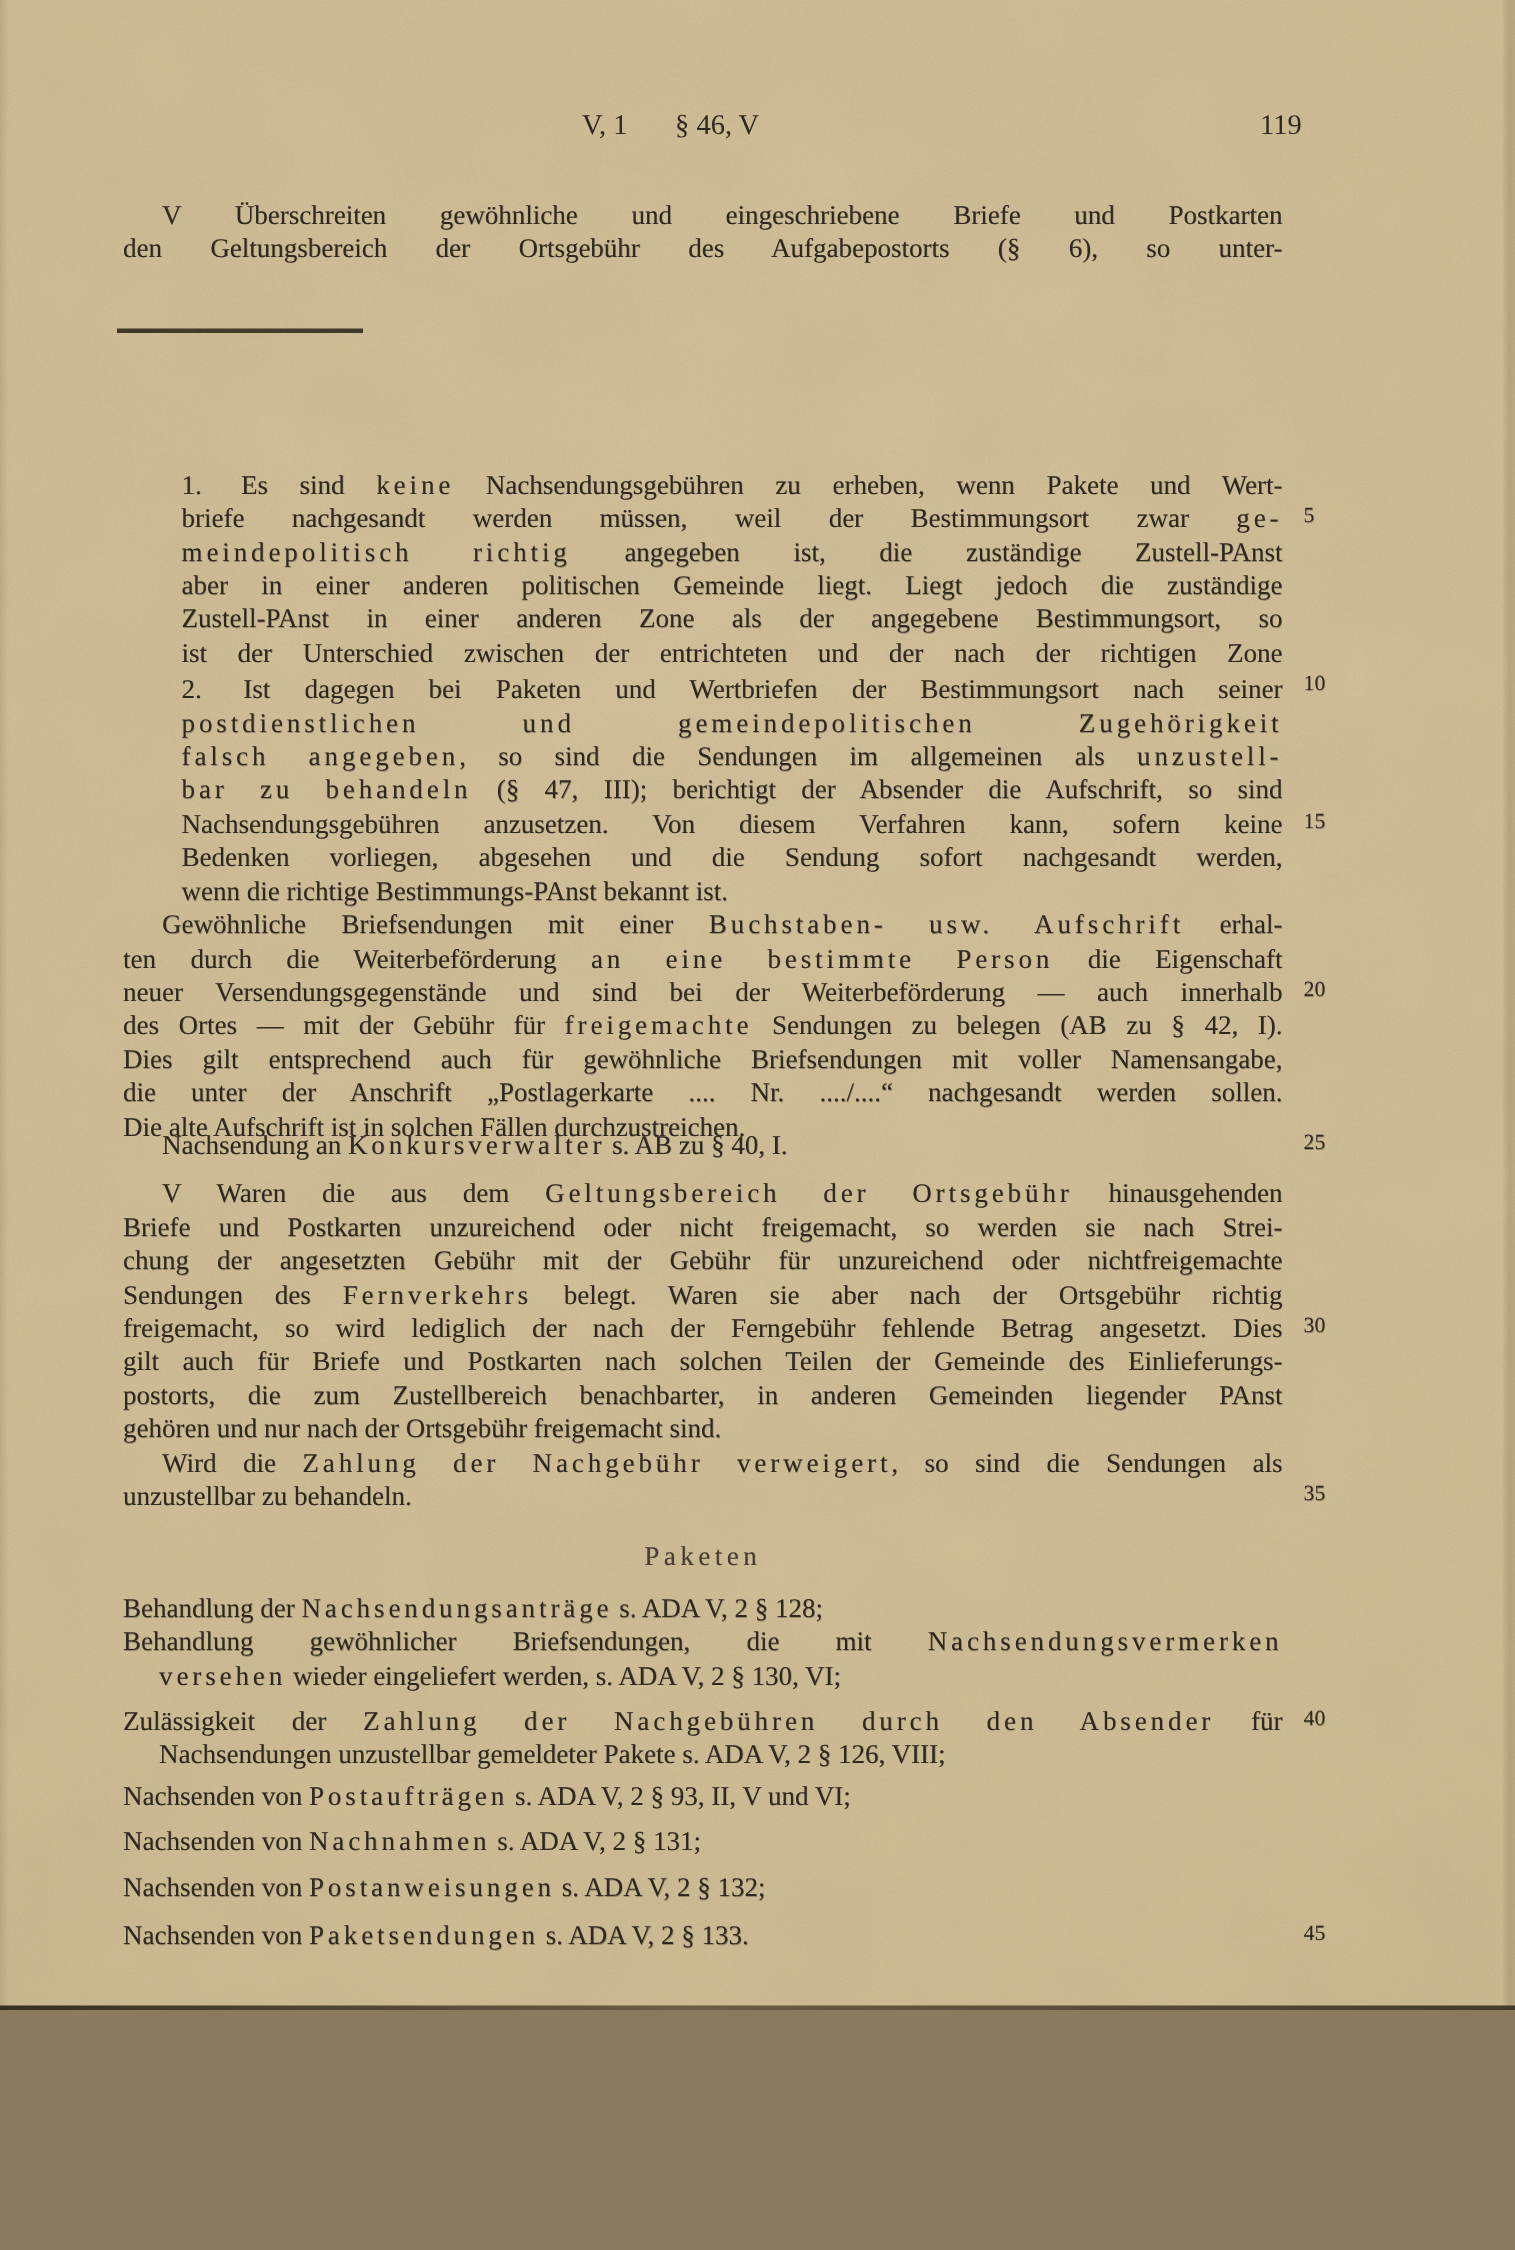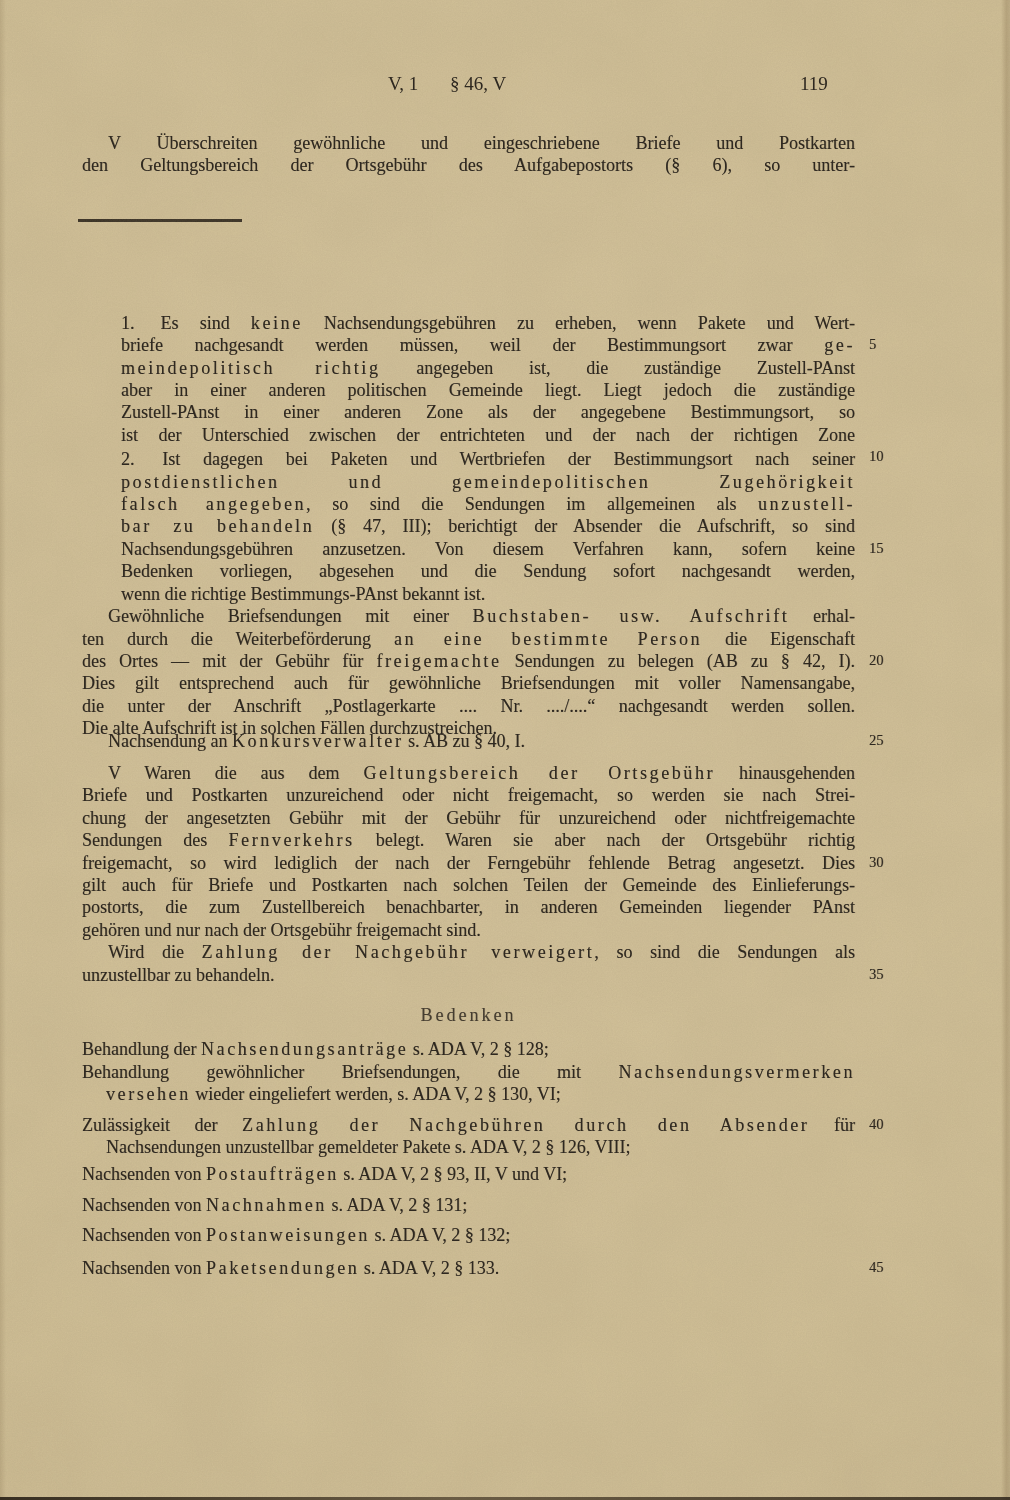--- a/index.html
+++ b/index.html
@@ -8,7 +8,7 @@
   .page {
     position: relative;
     width: 1010px;
-    height: 1500px;
+    height: 1340px;
     margin: 0;
     overflow: hidden;
     background: radial-gradient(ellipse 130% 105% at 48% 40%, #dccba3 0%, #d7c69c 55%, #cdbb90 100%);

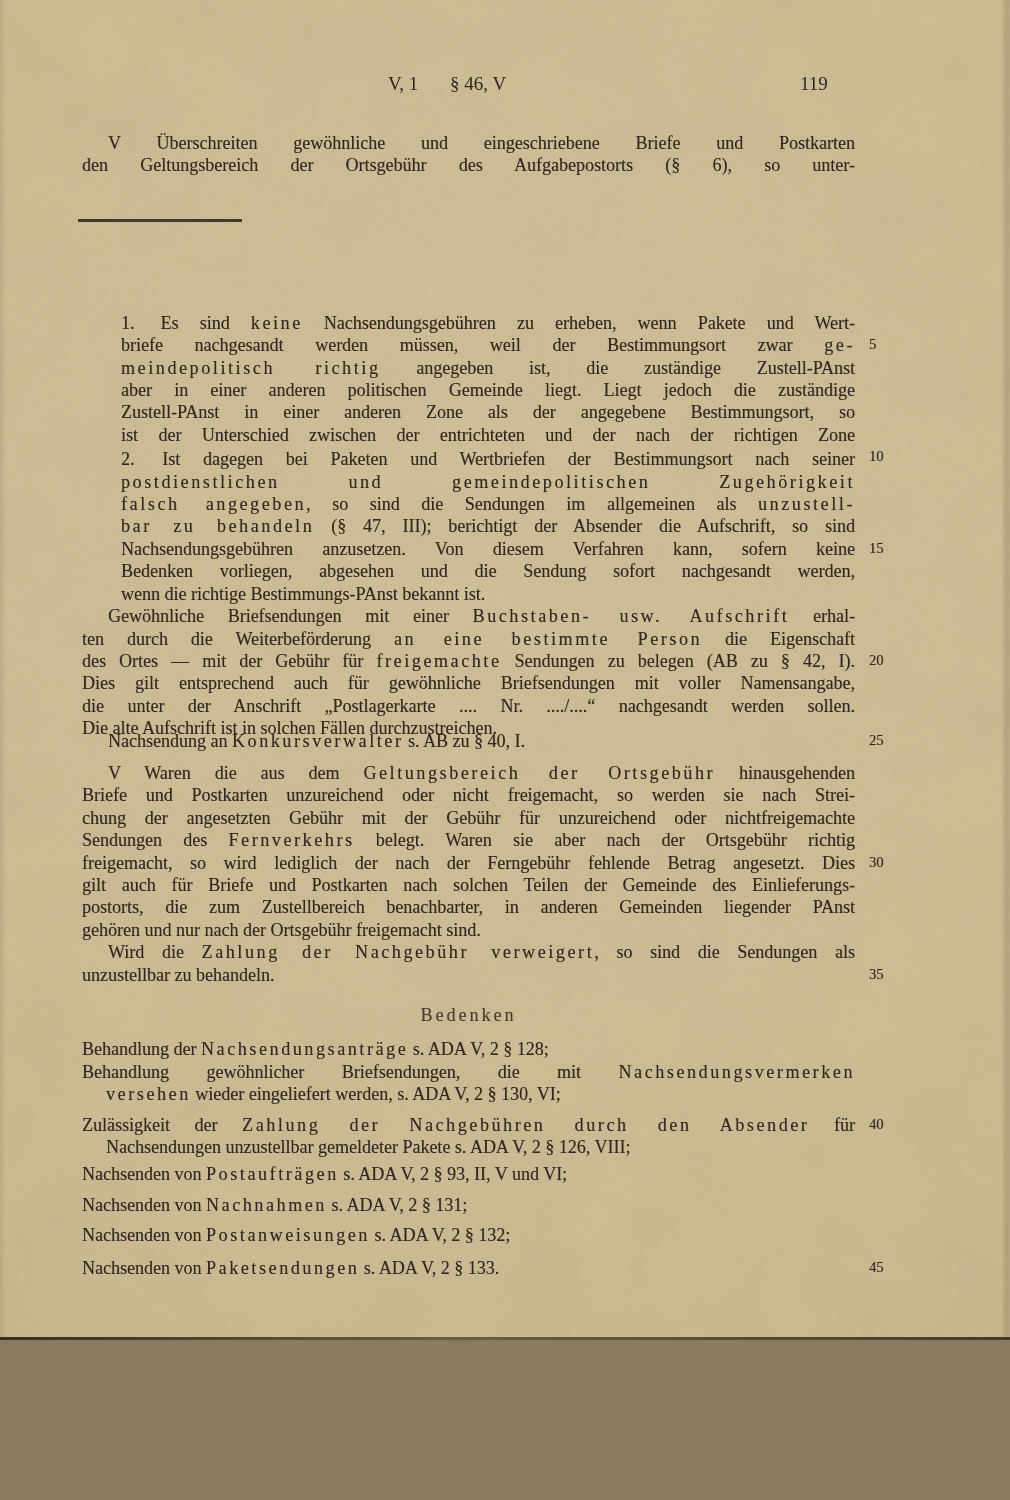--- a/index.html
+++ b/index.html
@@ -31,7 +31,7 @@
   .header span { position: absolute; white-space: nowrap; }
   .h-section   { left: 388px; }
   .h-paragraph { left: 450px; }
-  .h-page      { left: 800px; }
+  .h-page      { left: 840px; }
 
   
   .content { padding: 94px 155px 0 82px;  }

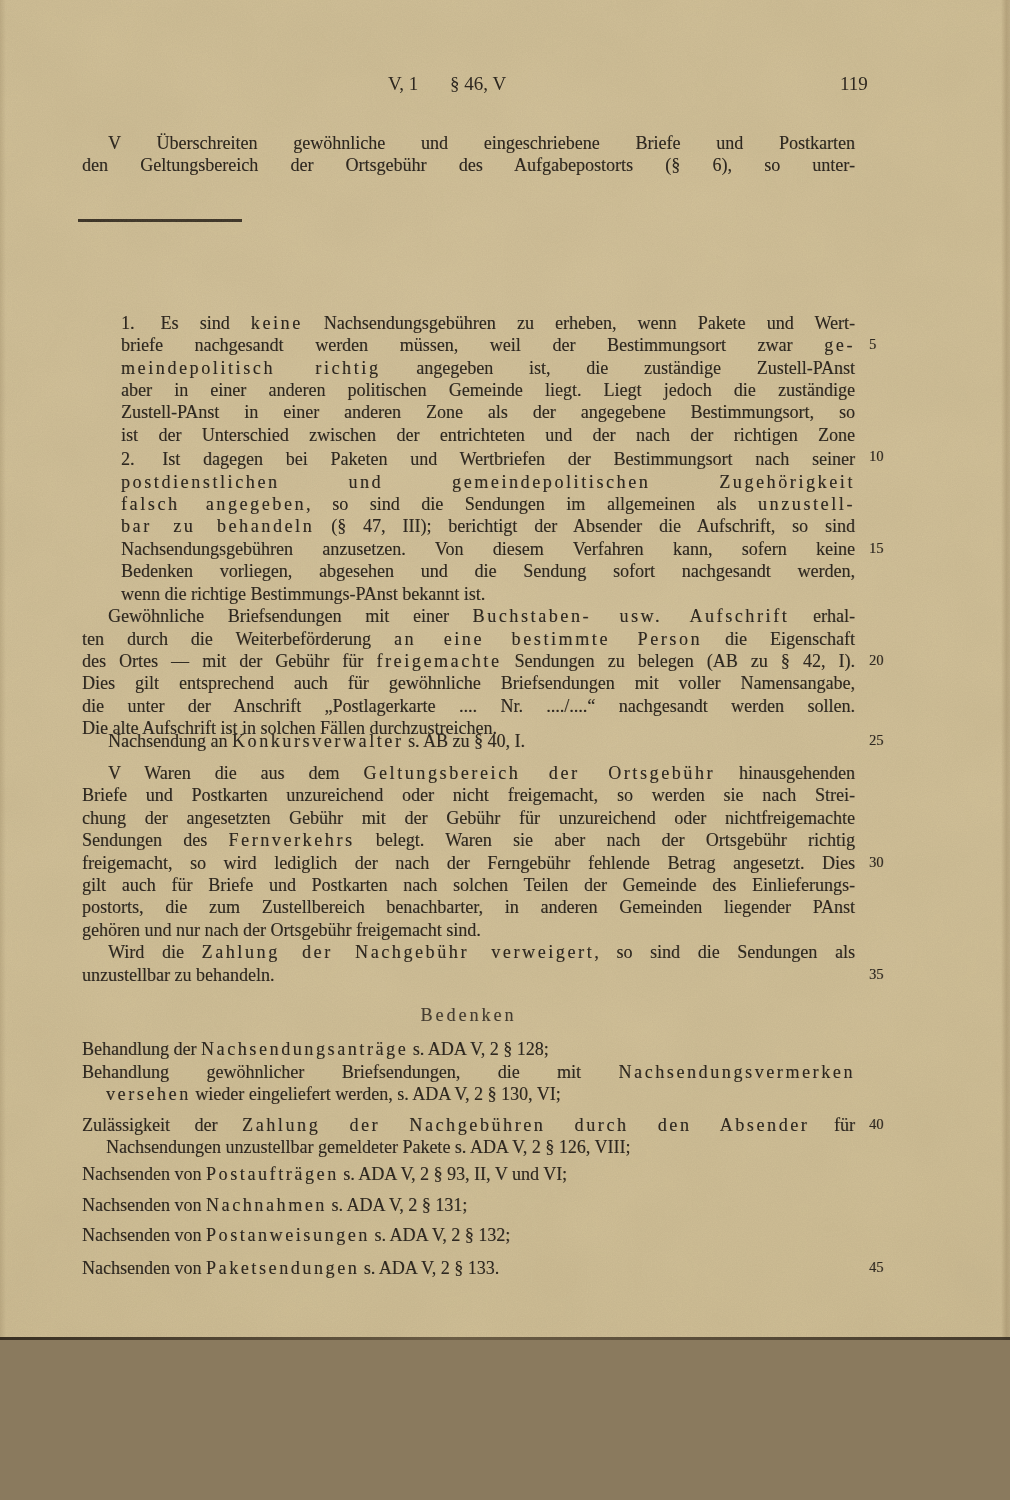--- a/index.html
+++ b/index.html
@@ -127,7 +127,7 @@
       <div class="block para">
         <div class="line just ind"><span>Gewöhnliche Briefsendungen mit einer </span><span class="sp">Buchstaben- usw. Aufschrift</span><span> erhal-</span></div>
         <div class="line just"><span>ten durch die Weiterbeförderung </span><span class="sp">an eine bestimmte Person</span><span> die Eigenschaft</span></div>
-        <div class="line just"><span class="mnum">20</span></div>
+        <div class="line just"><span>neuer Versendungsgegenstände und sind bei der Weiterbeförderung — auch innerhalb</span><span class="mnum">20</span></div>
         <div class="line just"><span>des Ortes — mit der Gebühr für </span><span class="sp">freigemachte</span><span> Sendungen zu belegen (AB zu § 42, I).</span></div>
         <div class="line just"><span>Dies gilt entsprechend auch für gewöhnliche Briefsendungen mit voller Namensangabe,</span></div>
         <div class="line just"><span>die unter der Anschrift „Postlagerkarte .... Nr. ..../....“ nachgesandt werden sollen.</span></div>

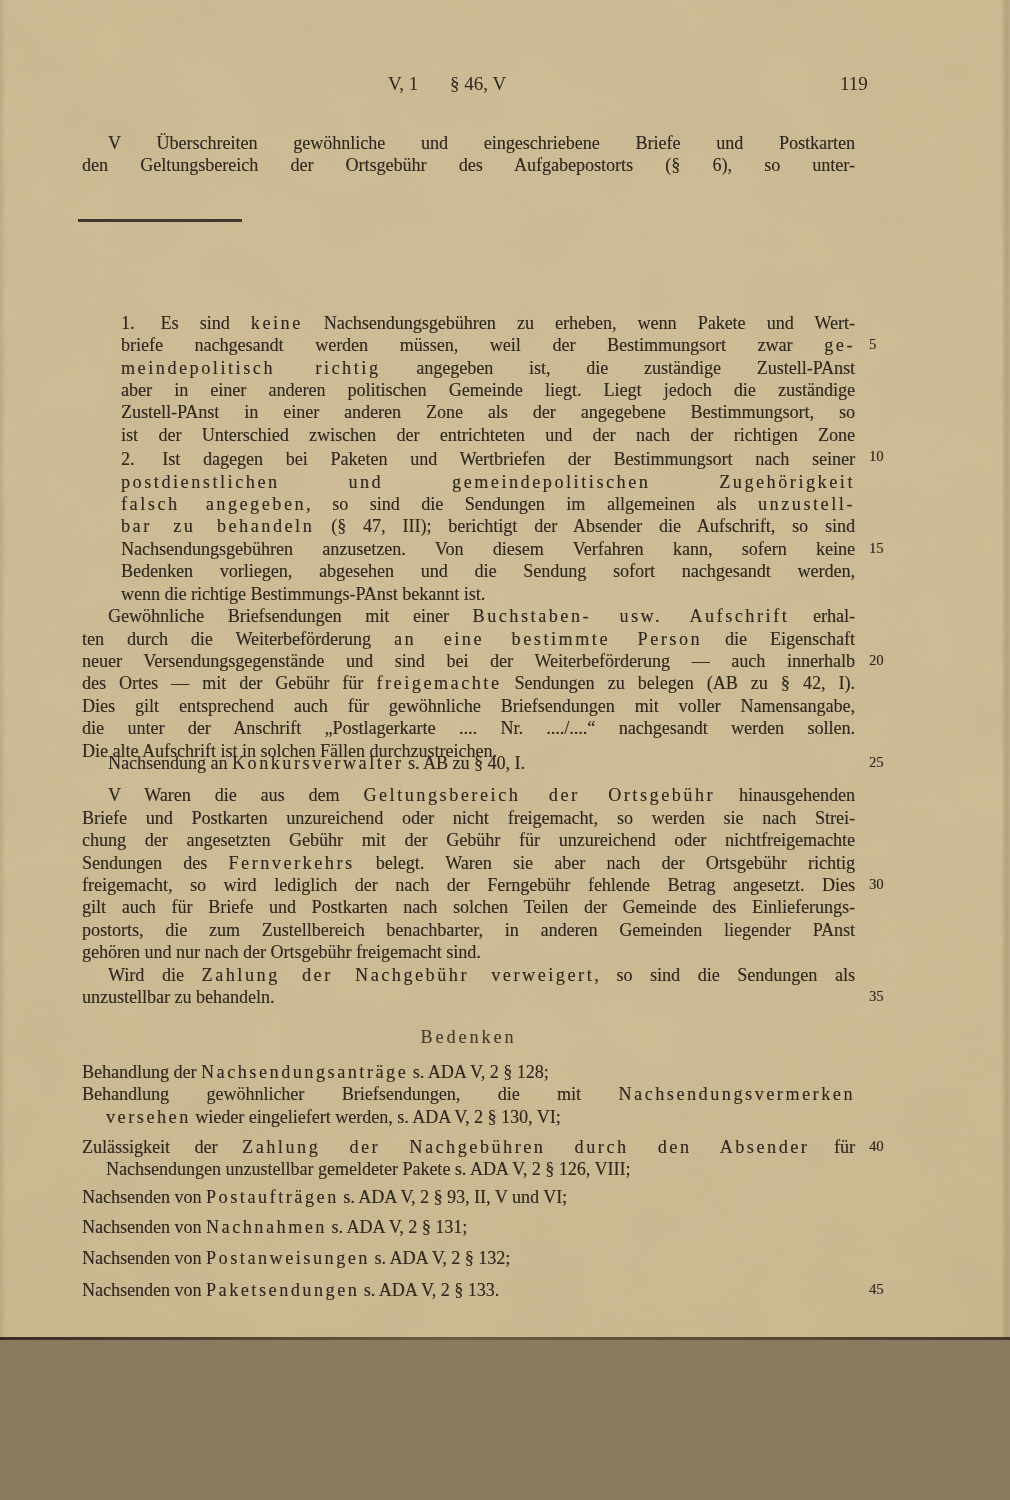--- a/index.html
+++ b/index.html
@@ -150,7 +150,7 @@
         <div class="line just ind"><span>Wird die </span><span class="sp">Zahlung der Nachgebühr verweigert</span><span>, so sind die Sendungen als</span></div>
         <div class="line"><span>unzustellbar zu behandeln.</span><span class="mnum">35</span></div>
       </div>
-      <div class="block heading"><span>Bedenken</span></div>
+      <div class="block heading"><span>Paketen</span></div>
       <div class="block entry">
         <div class="line"><span>Behandlung der </span><span class="sp">Nachsendungsanträge</span><span> s. ADA V, 2 § 128;</span></div>
       </div>

